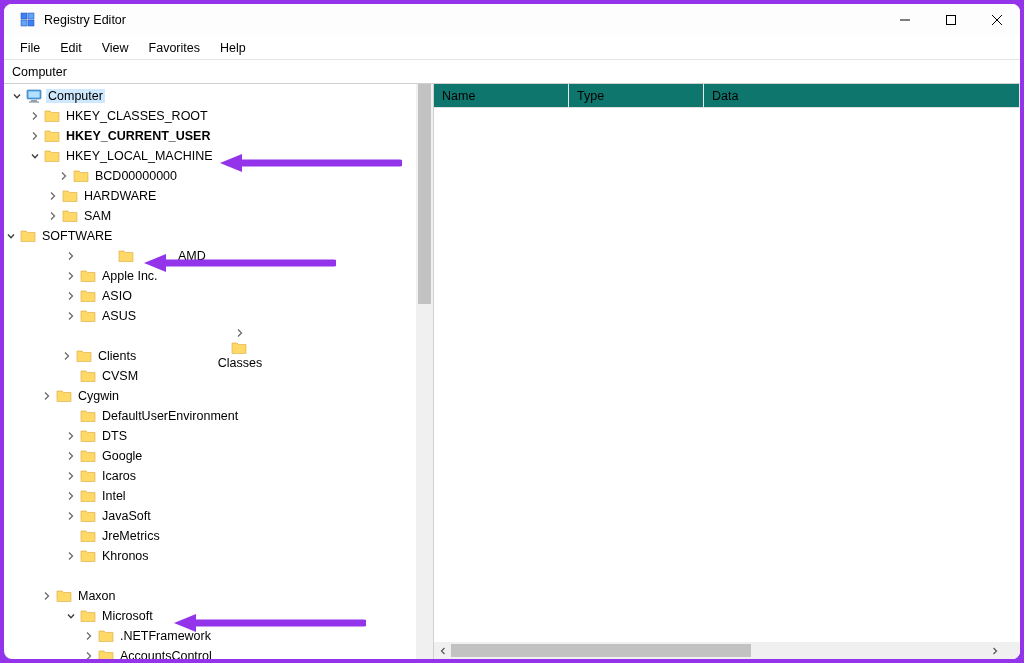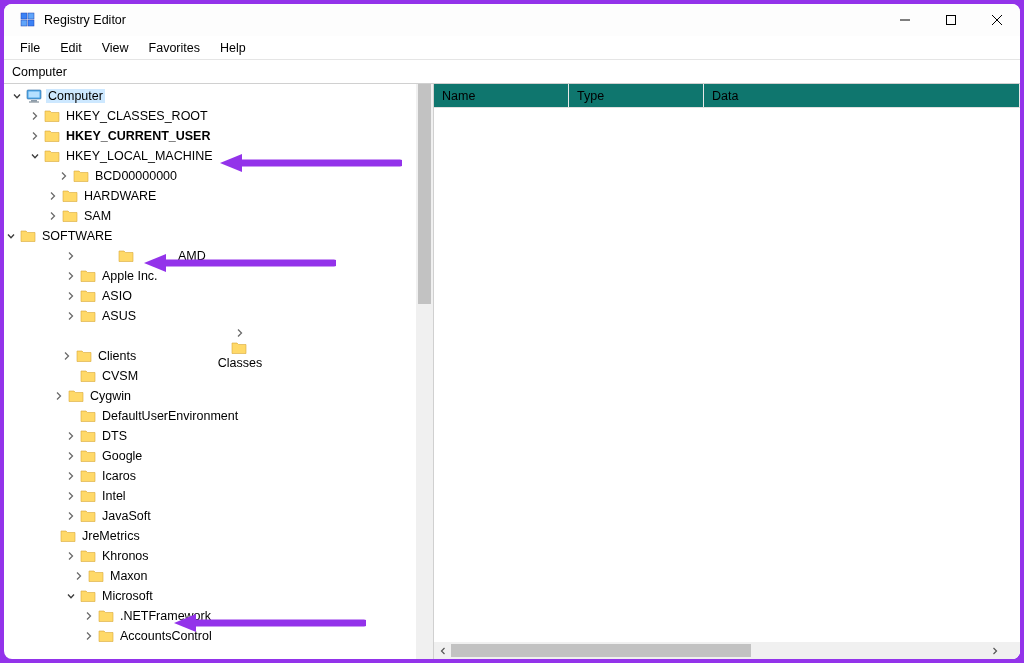--- a/index.html
+++ b/index.html
@@ -271,7 +271,7 @@
               </svg></span>
             <span class="node-label">CVSM</span>
           </div>
-          <div class="tree-node" style="padding-left: 48px;">
+          <div class="tree-node" style="padding-left: 36px;">
             <span class="expander">
               <svg width="10" height="10" viewBox="0 0 10 10">
                 <path d="M3 1.5 L6.5 5 L3 8.5" fill="none" stroke="#6b6b6b" stroke-width="1.3"></path>

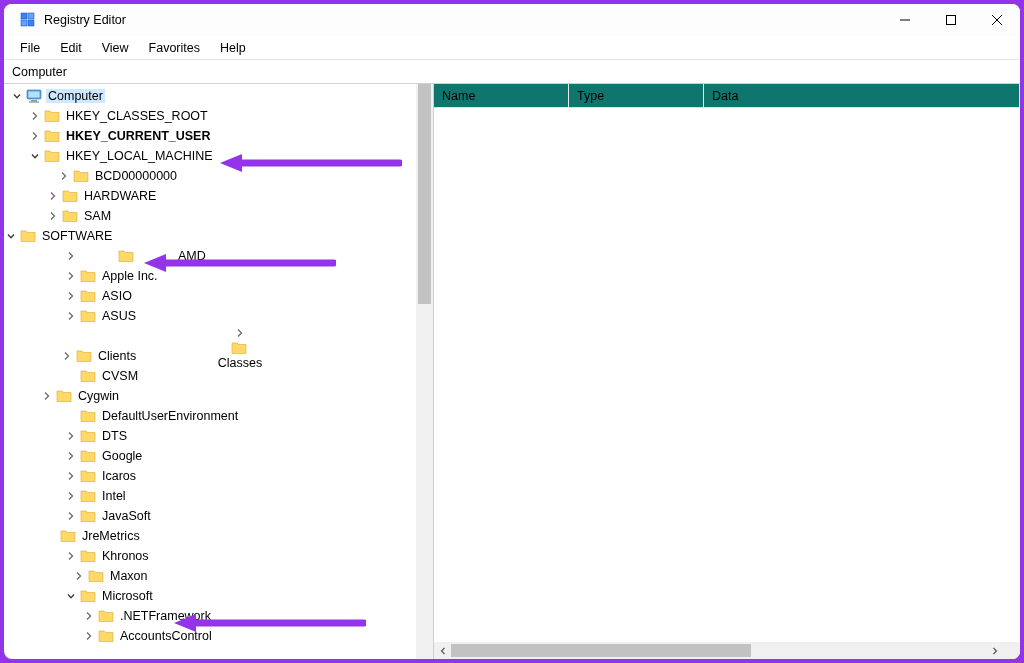--- a/index.html
+++ b/index.html
@@ -355,7 +355,7 @@
               </svg></span>
             <span class="node-label">JavaSoft</span>
           </div>
-          <div class="tree-node" style="padding-left: 40px;">
+          <div class="tree-node" style="padding-left: 60px;">
             <span class="expander blank">
               <svg width="10" height="10" viewBox="0 0 10 10">
                 <path d="M3 1.5 L6.5 5 L3 8.5" fill="none" stroke="#6b6b6b" stroke-width="1.3"></path>

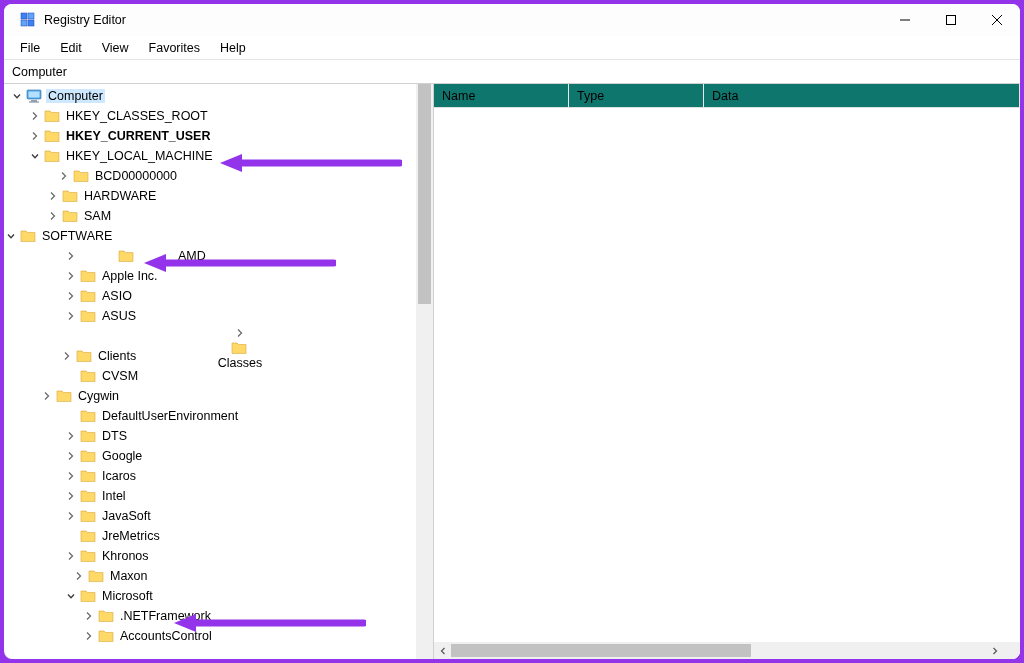--- a/index.html
+++ b/index.html
@@ -379,7 +379,7 @@
               </svg></span>
             <span class="node-label">Khronos</span>
           </div>
-          <div class="tree-node" style="padding-left: 68px;">
+          <div class="tree-node" style="padding-left: 36px; margin-top: 20px;">
             <span class="expander">
               <svg width="10" height="10" viewBox="0 0 10 10">
                 <path d="M3 1.5 L6.5 5 L3 8.5" fill="none" stroke="#6b6b6b" stroke-width="1.3"></path>

